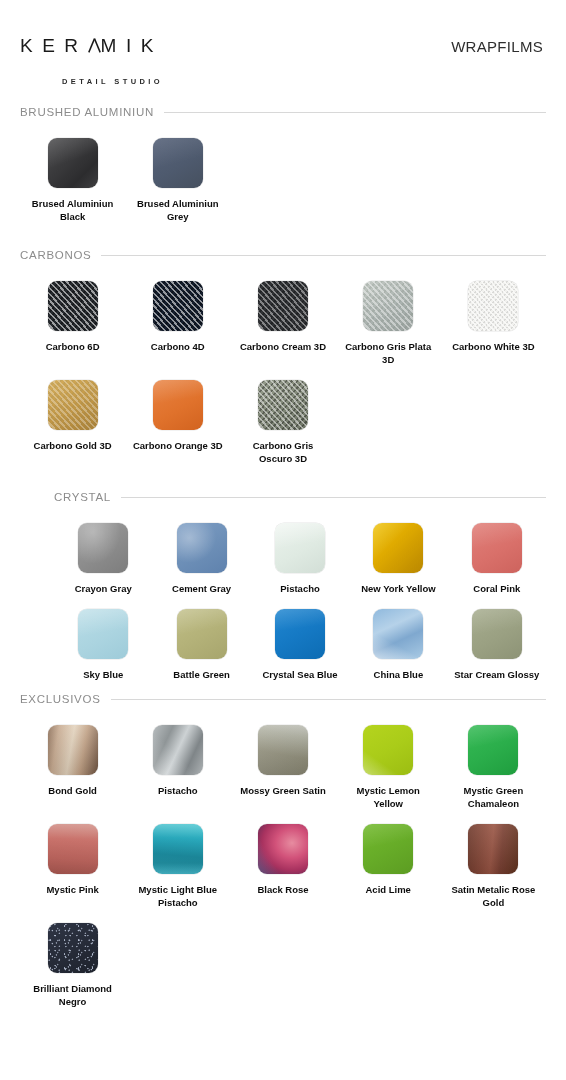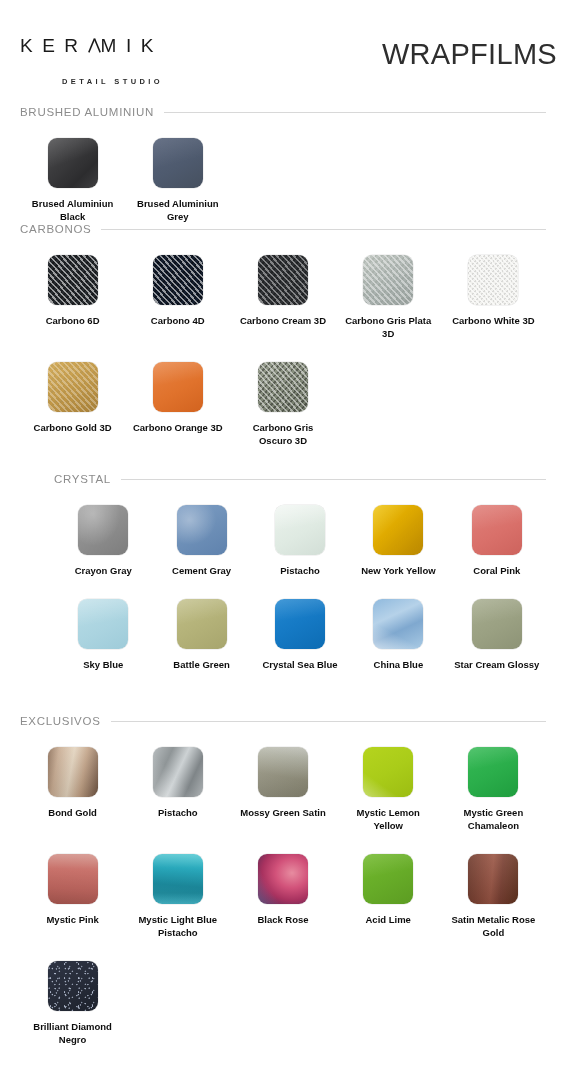--- a/index.html
+++ b/index.html
@@ -47,9 +47,9 @@
   }
   .wrapfilms {
     position: absolute;
-    right: 9px;
+    right: 23px;
     top: 38px;
-    font-size: 29px;
+    font-size: 15px;
     letter-spacing: 0.3px;
     color: #2e2e2e;
     font-weight: 400;

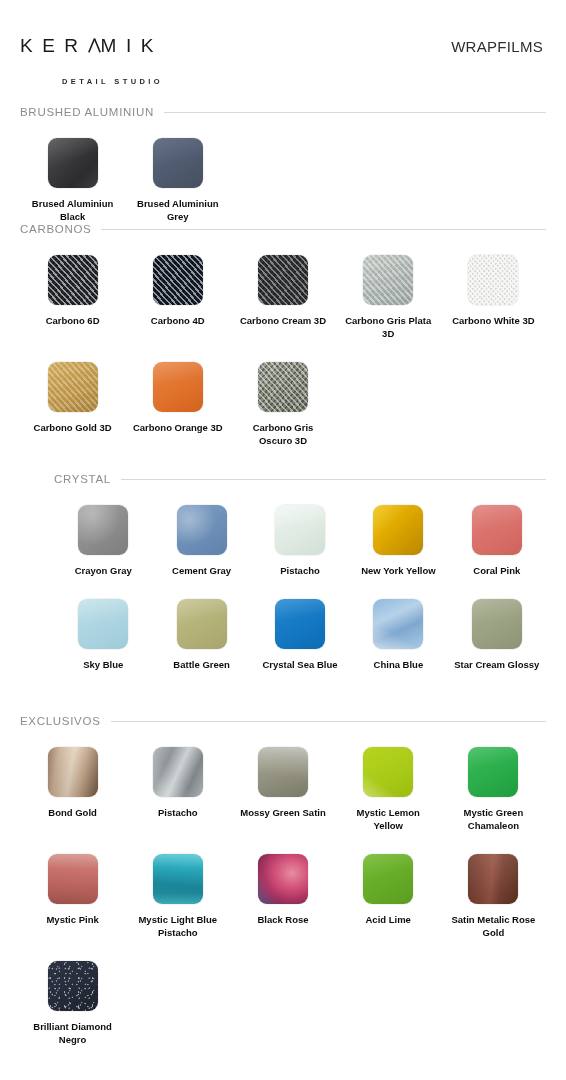--- a/index.html
+++ b/index.html
@@ -80,7 +80,7 @@
   .grid {
     display: grid;
     grid-template-columns: repeat(5, 1fr);
-    row-gap: 8px;
+    row-gap: 0px;
   }
   .cell {
     display: flex;

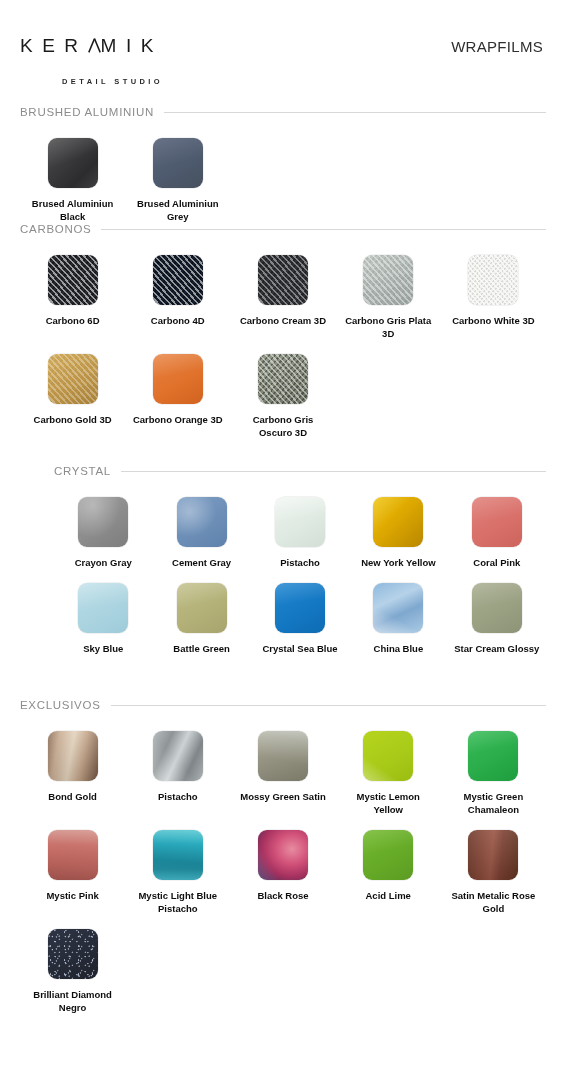--- a/index.html
+++ b/index.html
@@ -113,7 +113,7 @@
 
   
   .sec-brushed { margin-top: 8px; }
-  .sec-carbonos { }
+  .sec-carbonos { margin-top: 26px; }
   .sec-crystal  { margin-top: 26px; margin-left: 34px; }
   .sec-exclusivos { margin-top: 44px; }
 

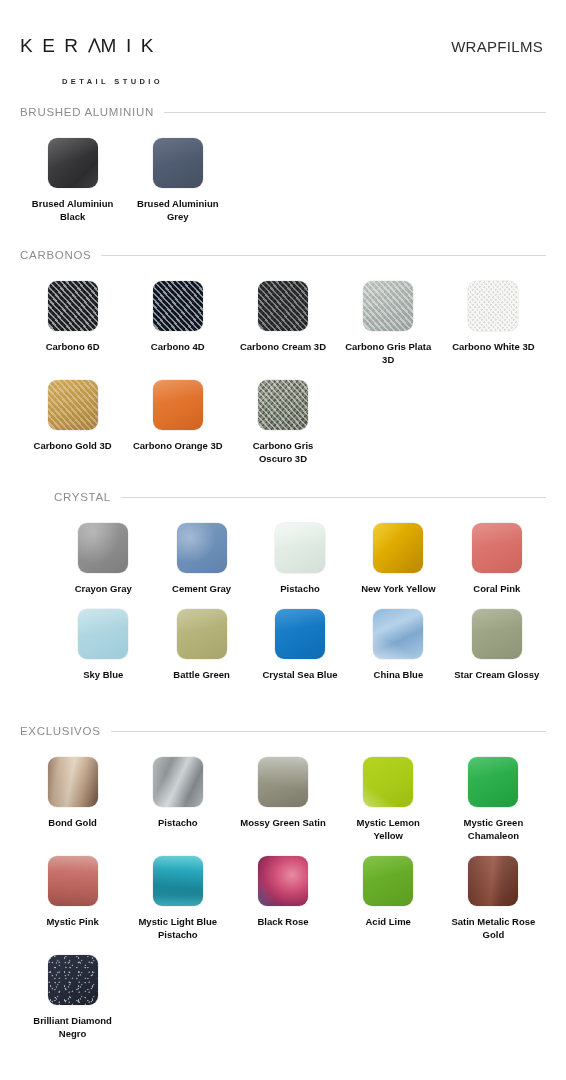--- a/index.html
+++ b/index.html
@@ -115,7 +115,7 @@
   .sec-brushed { margin-top: 8px; }
   .sec-carbonos { margin-top: 26px; }
   .sec-crystal  { margin-top: 26px; margin-left: 34px; }
-  .sec-exclusivos { margin-top: 44px; }
+  .sec-exclusivos { margin-top: 12px; }
 
   
   .weave {

